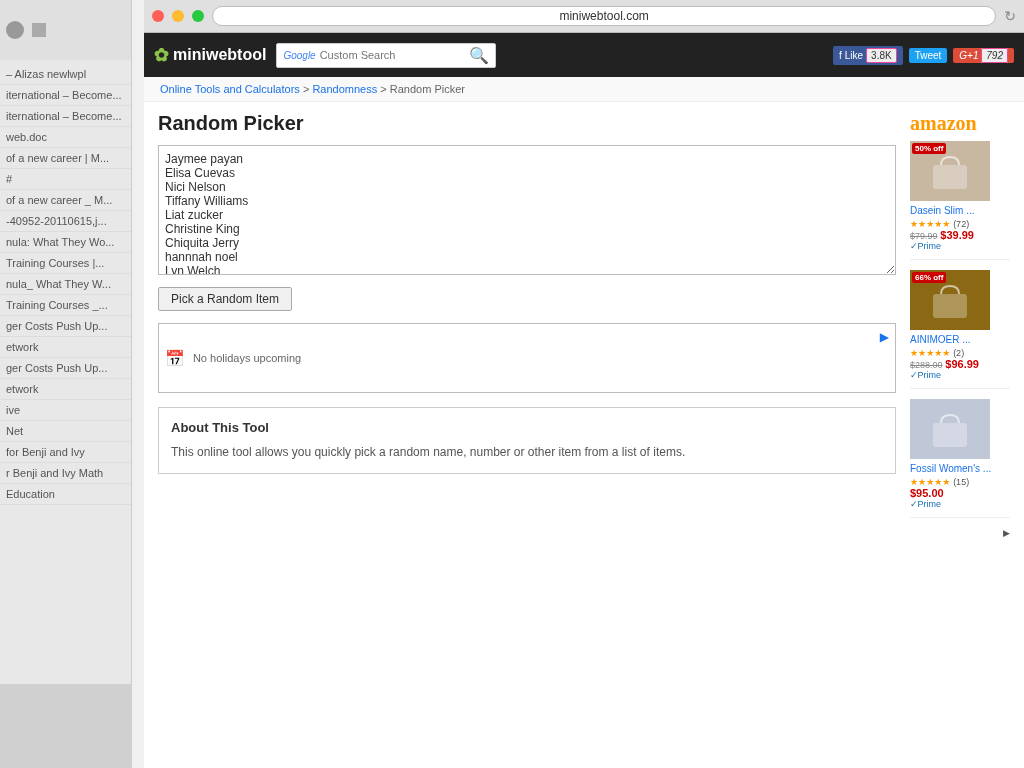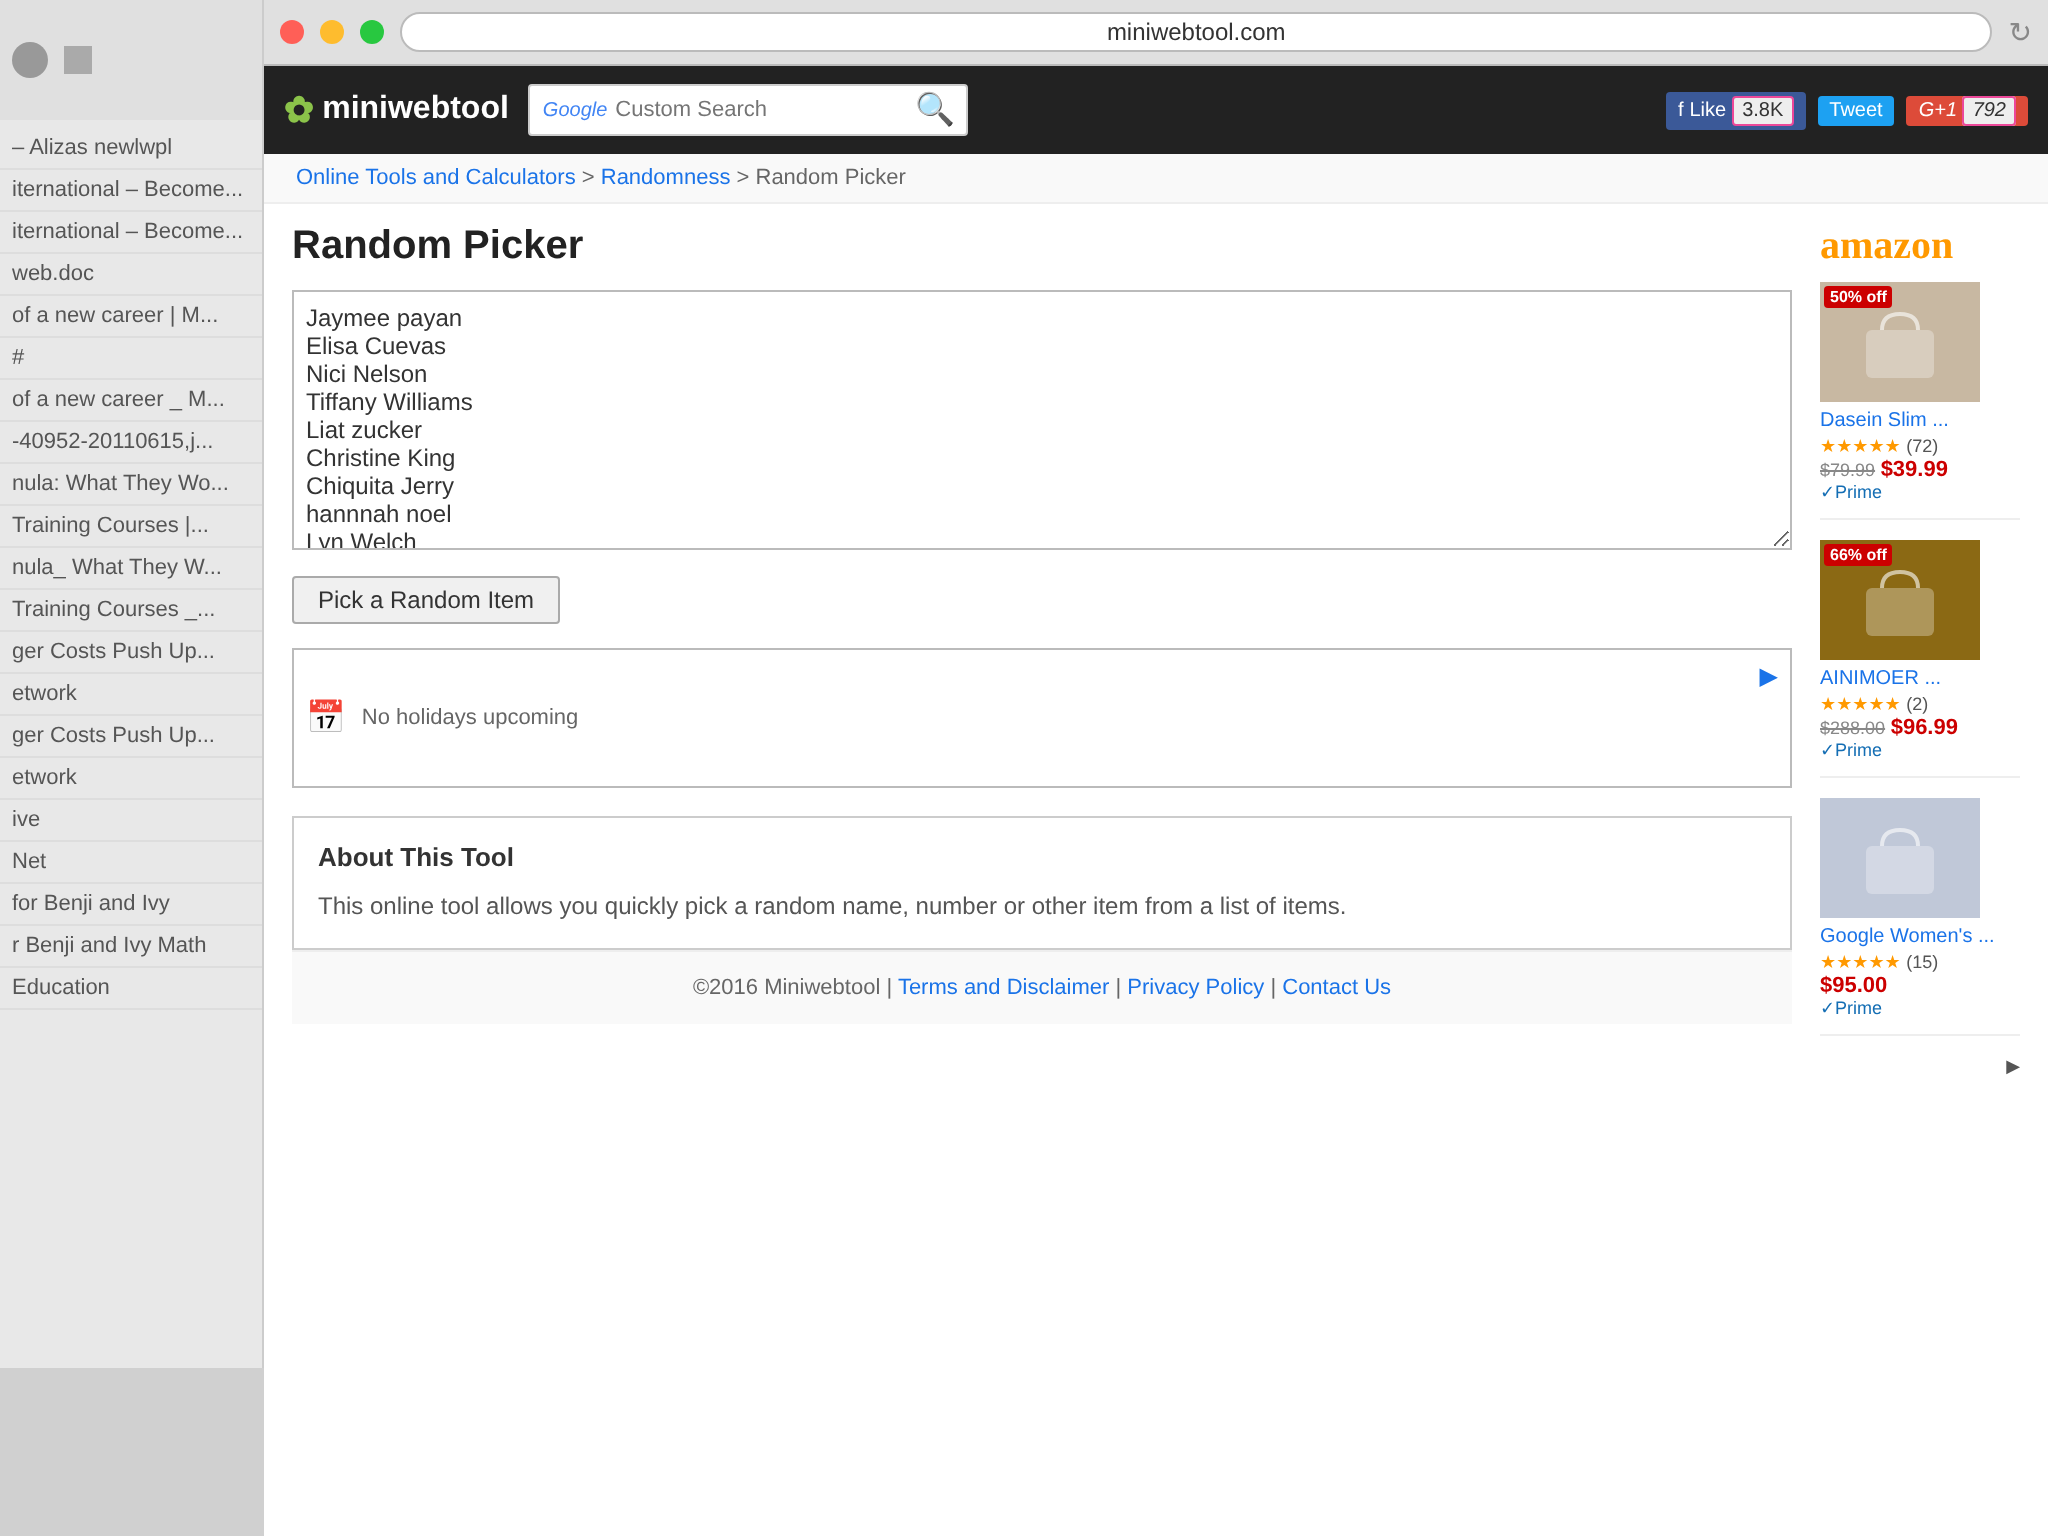--- a/index.html
+++ b/index.html
@@ -52,6 +52,7 @@
       flex-direction: column;
       background: #f0f0f0;
       height: 768px;
+      padding-left: 12px;
     }
 
     

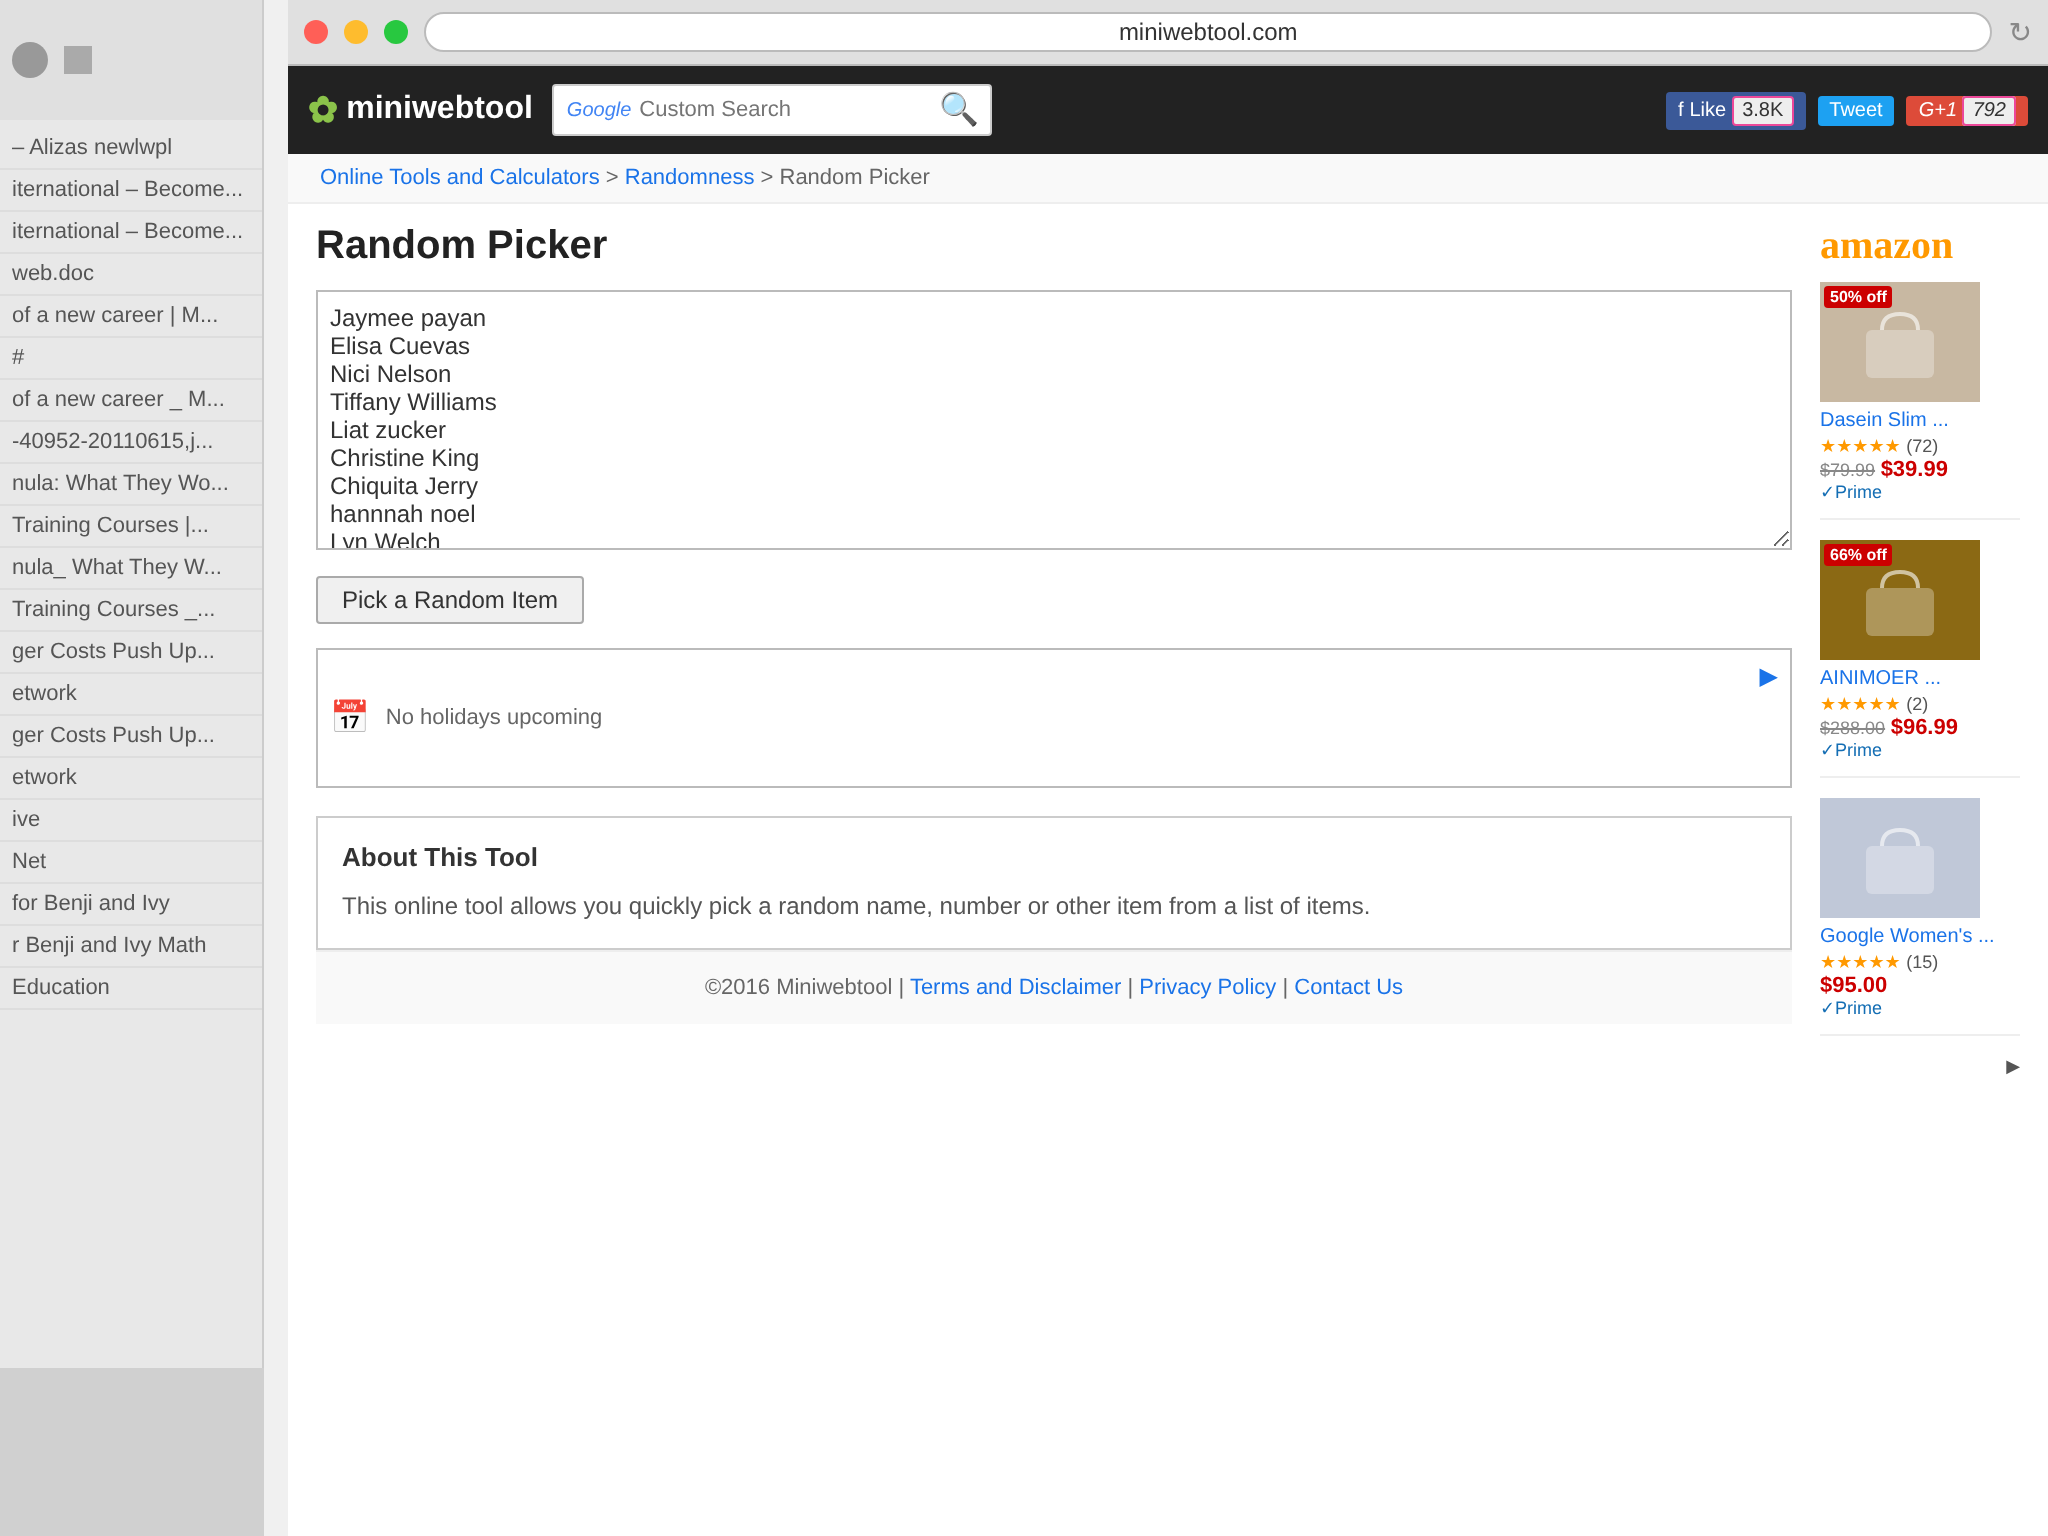--- a/index.html
+++ b/index.html
@@ -547,7 +547,7 @@
     <path d="M16 14 Q16 6 25 6 Q34 6 34 14" stroke="rgba(255,255,255,0.6)" stroke-width="2" fill="none"></path>
                 </svg>
               </div>
-              <div class="product-name">Google Women's ...</div>
+              <div class="product-name">Fossil Women's ...</div>
               <div><span class="stars">★★★★★</span> <span class="review-count">(15)</span></div>
               <div><span class="price-new">$95.00</span></div>
               <div class="prime-badge">✓Prime</div>

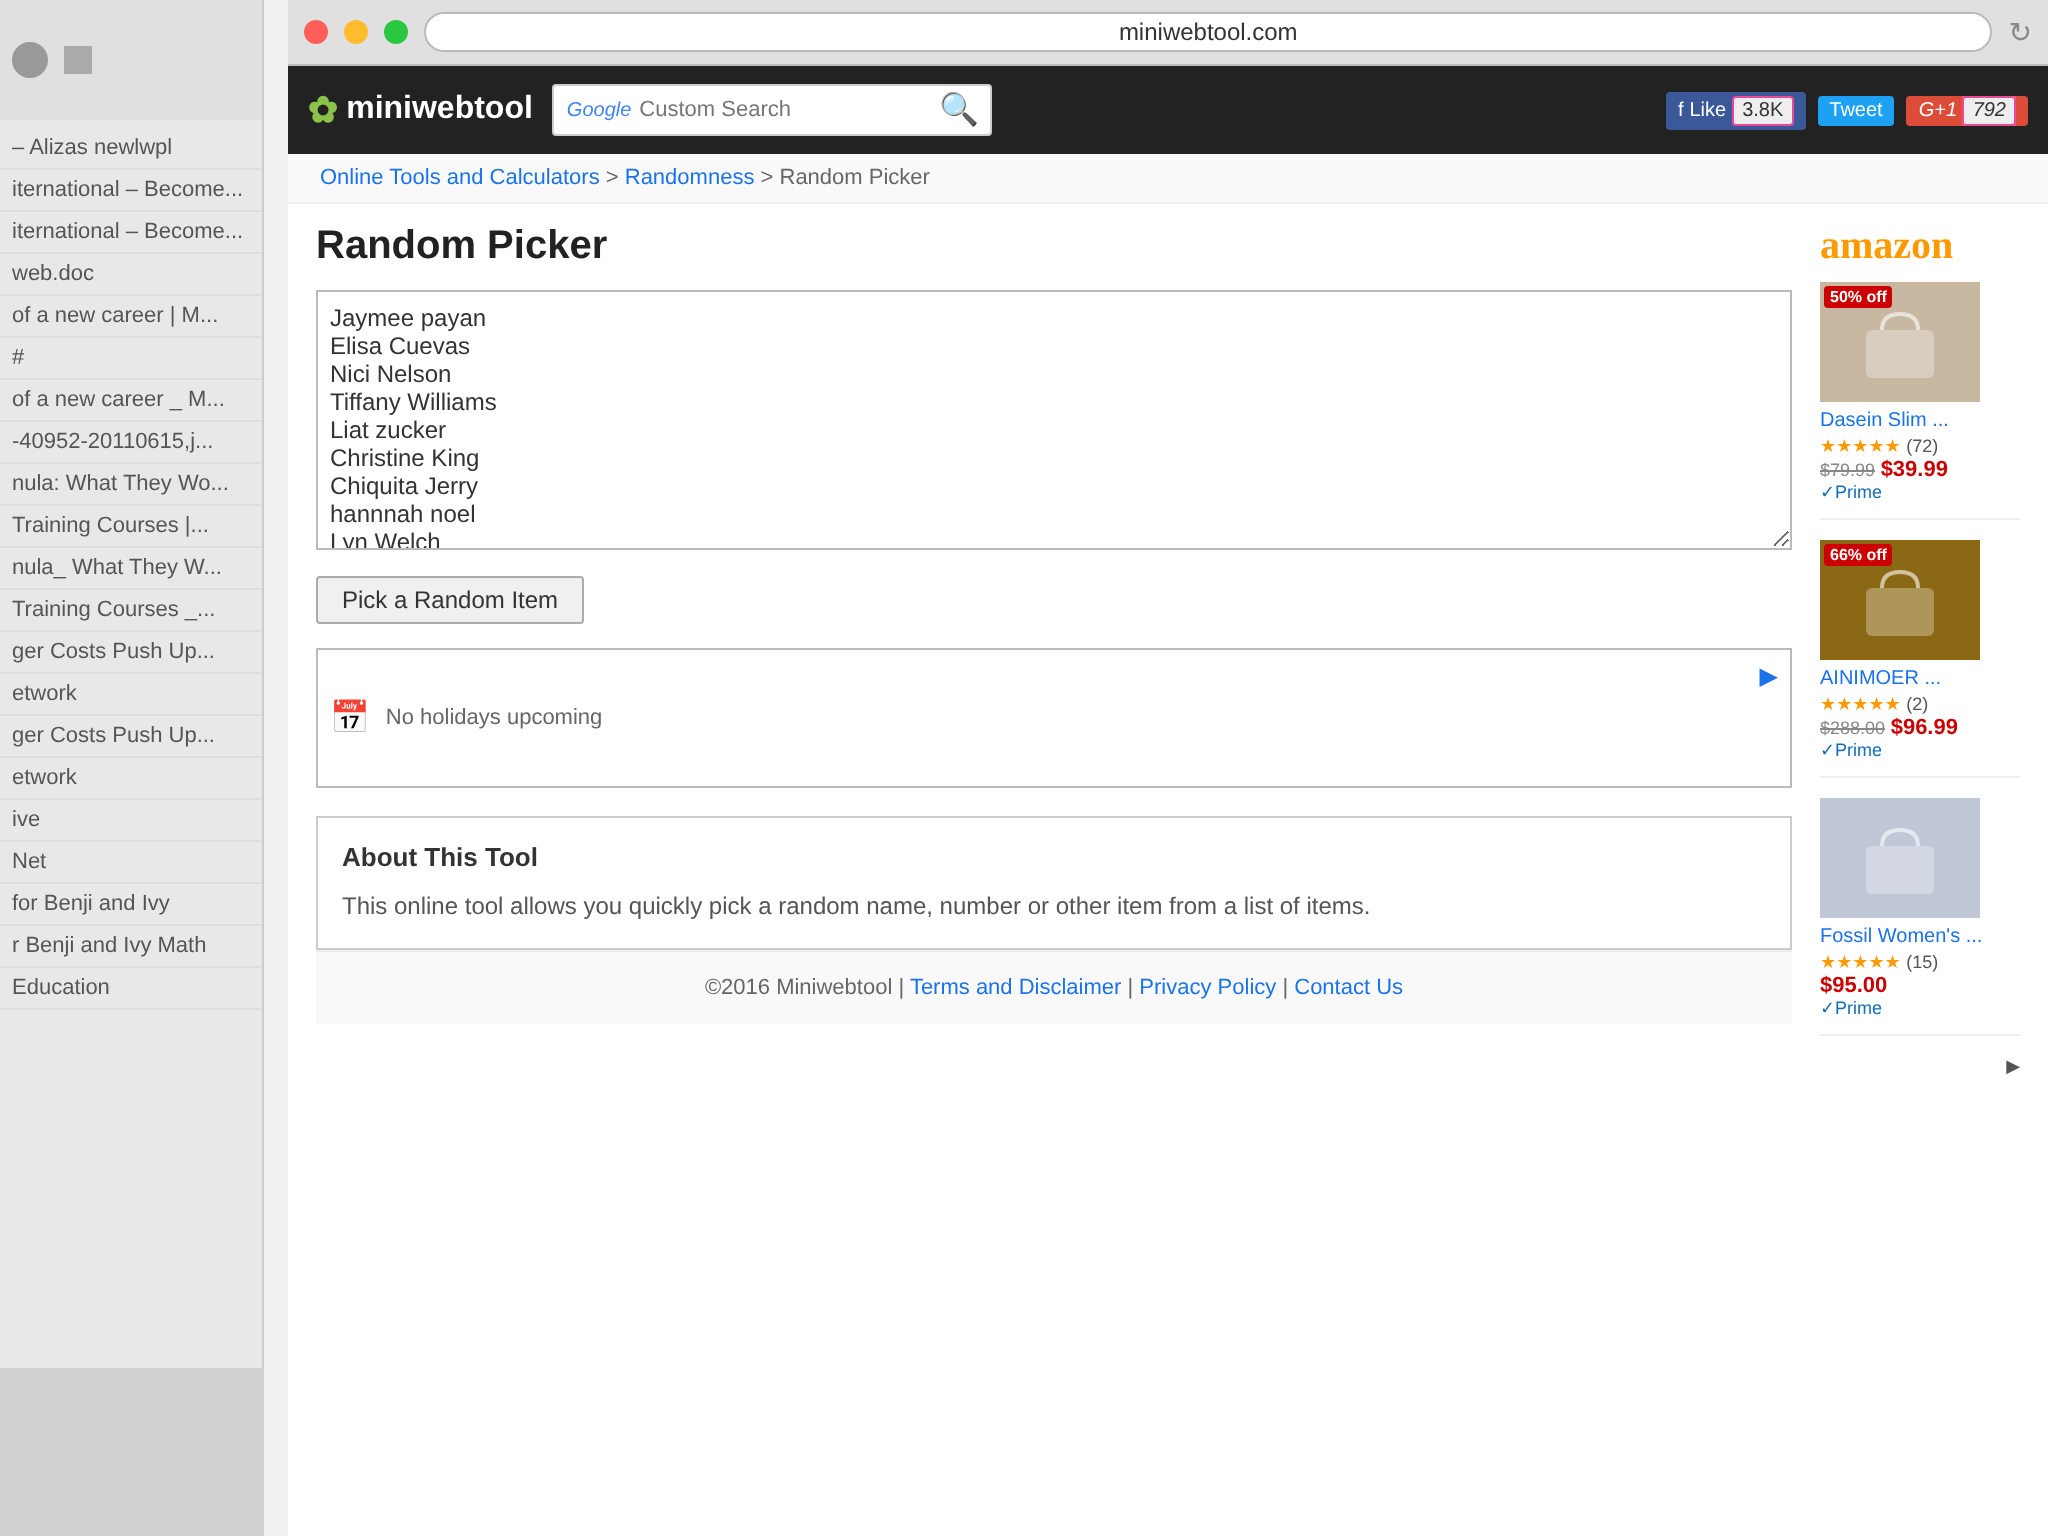--- a/index.html
+++ b/index.html
@@ -499,15 +499,6 @@
         </div>
 
         
-        <div id="footer">
-          <span>©2016 Miniwebtool</span>
-          <span> | </span>
-          <a href="#">Terms and Disclaimer</a>
-          <span> | </span>
-          <a href="#">Privacy Policy</a>
-          <span> | </span>
-          <a href="#">Contact Us</a>
-        </div>
       </div>
 
       <div id="amazon-sidebar">

